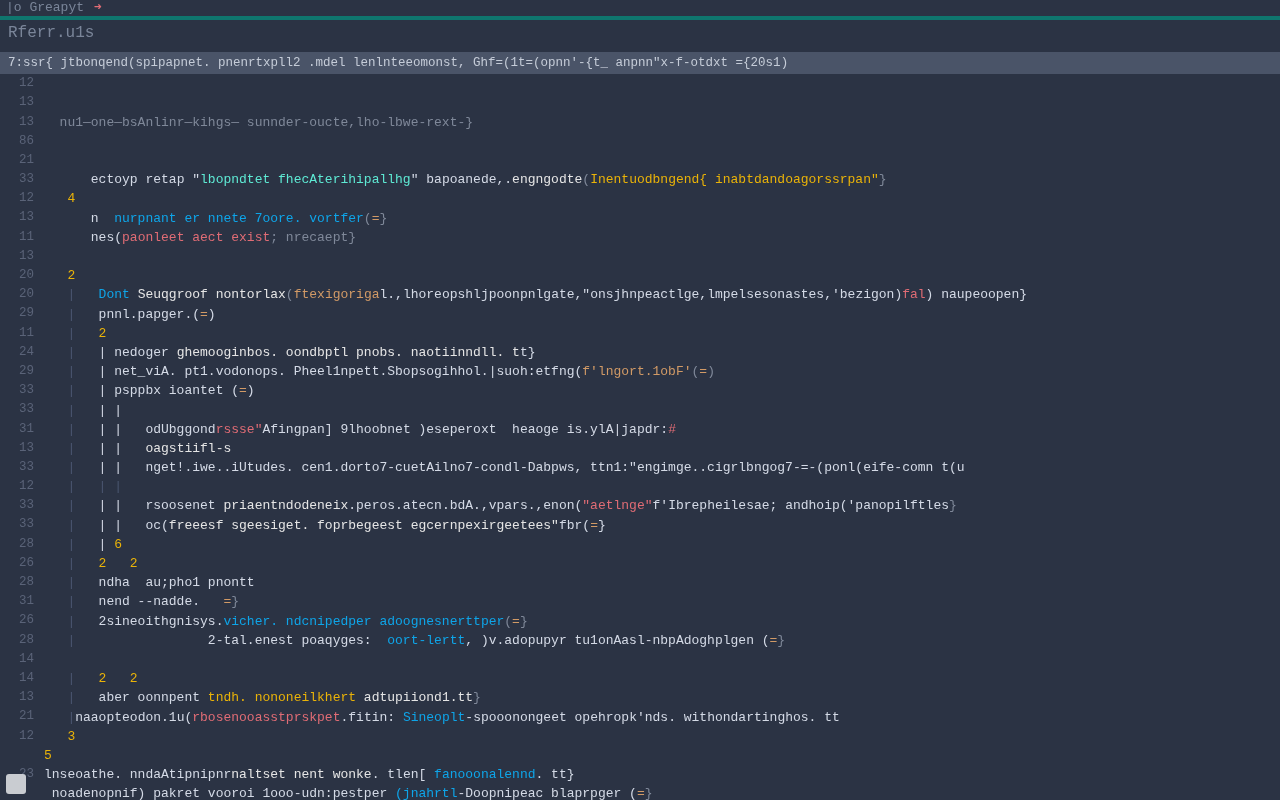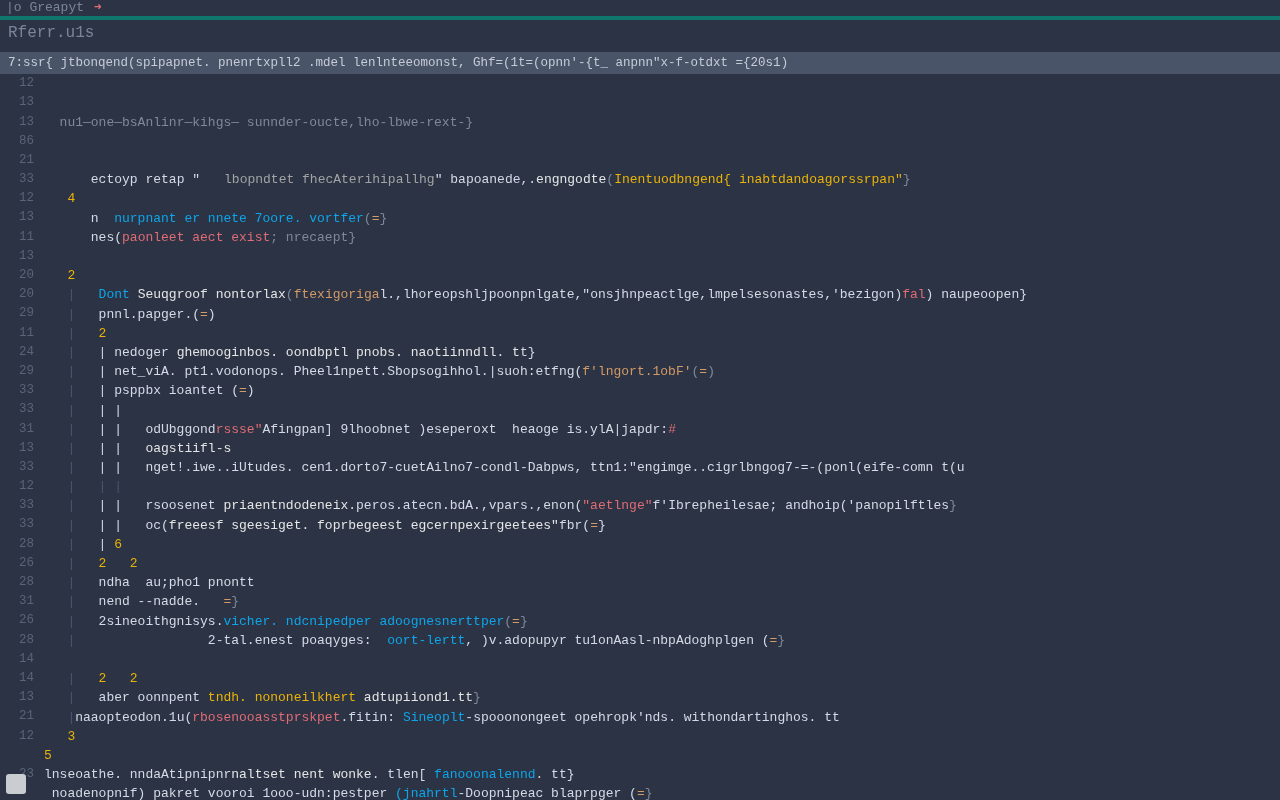--- a/index.html
+++ b/index.html
@@ -73,7 +73,7 @@
 .tk-red { color: #e06c75; }
 .tk-blue { color: #0ea5e9; }
 .tk-green { color: #e5e5e5; }
-.tk-cyan { color: #a3a3a3; margin-left: 24px; }
+.tk-cyan { color: #5eead4; }
 .tk-grey { color: #7f8899; }
 .tk-white { color: #d4dae6; }
 .pipe { color: #4a5670; }

